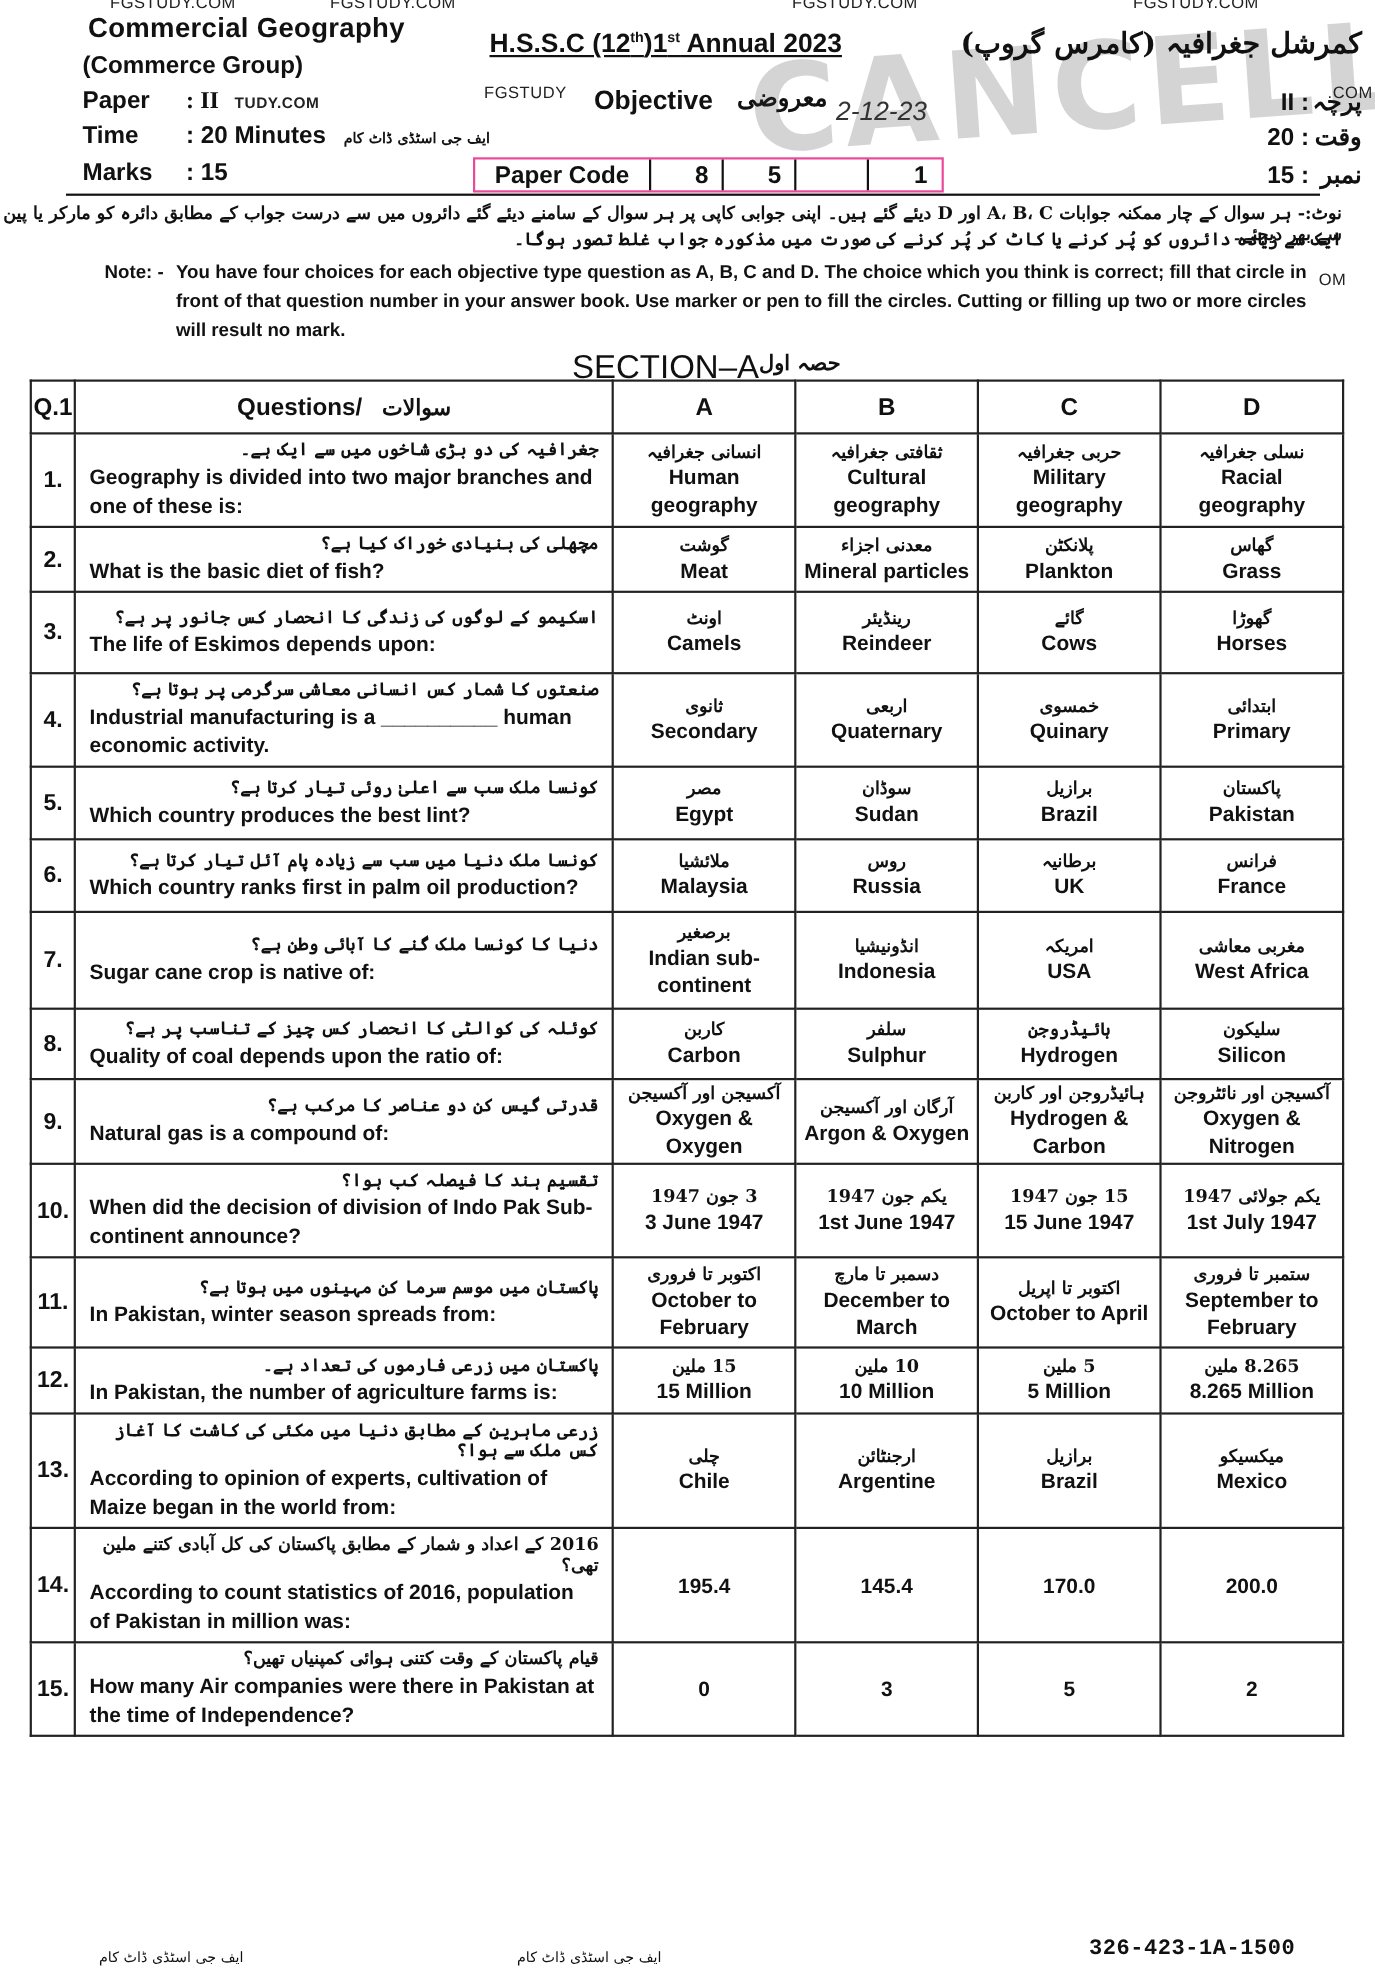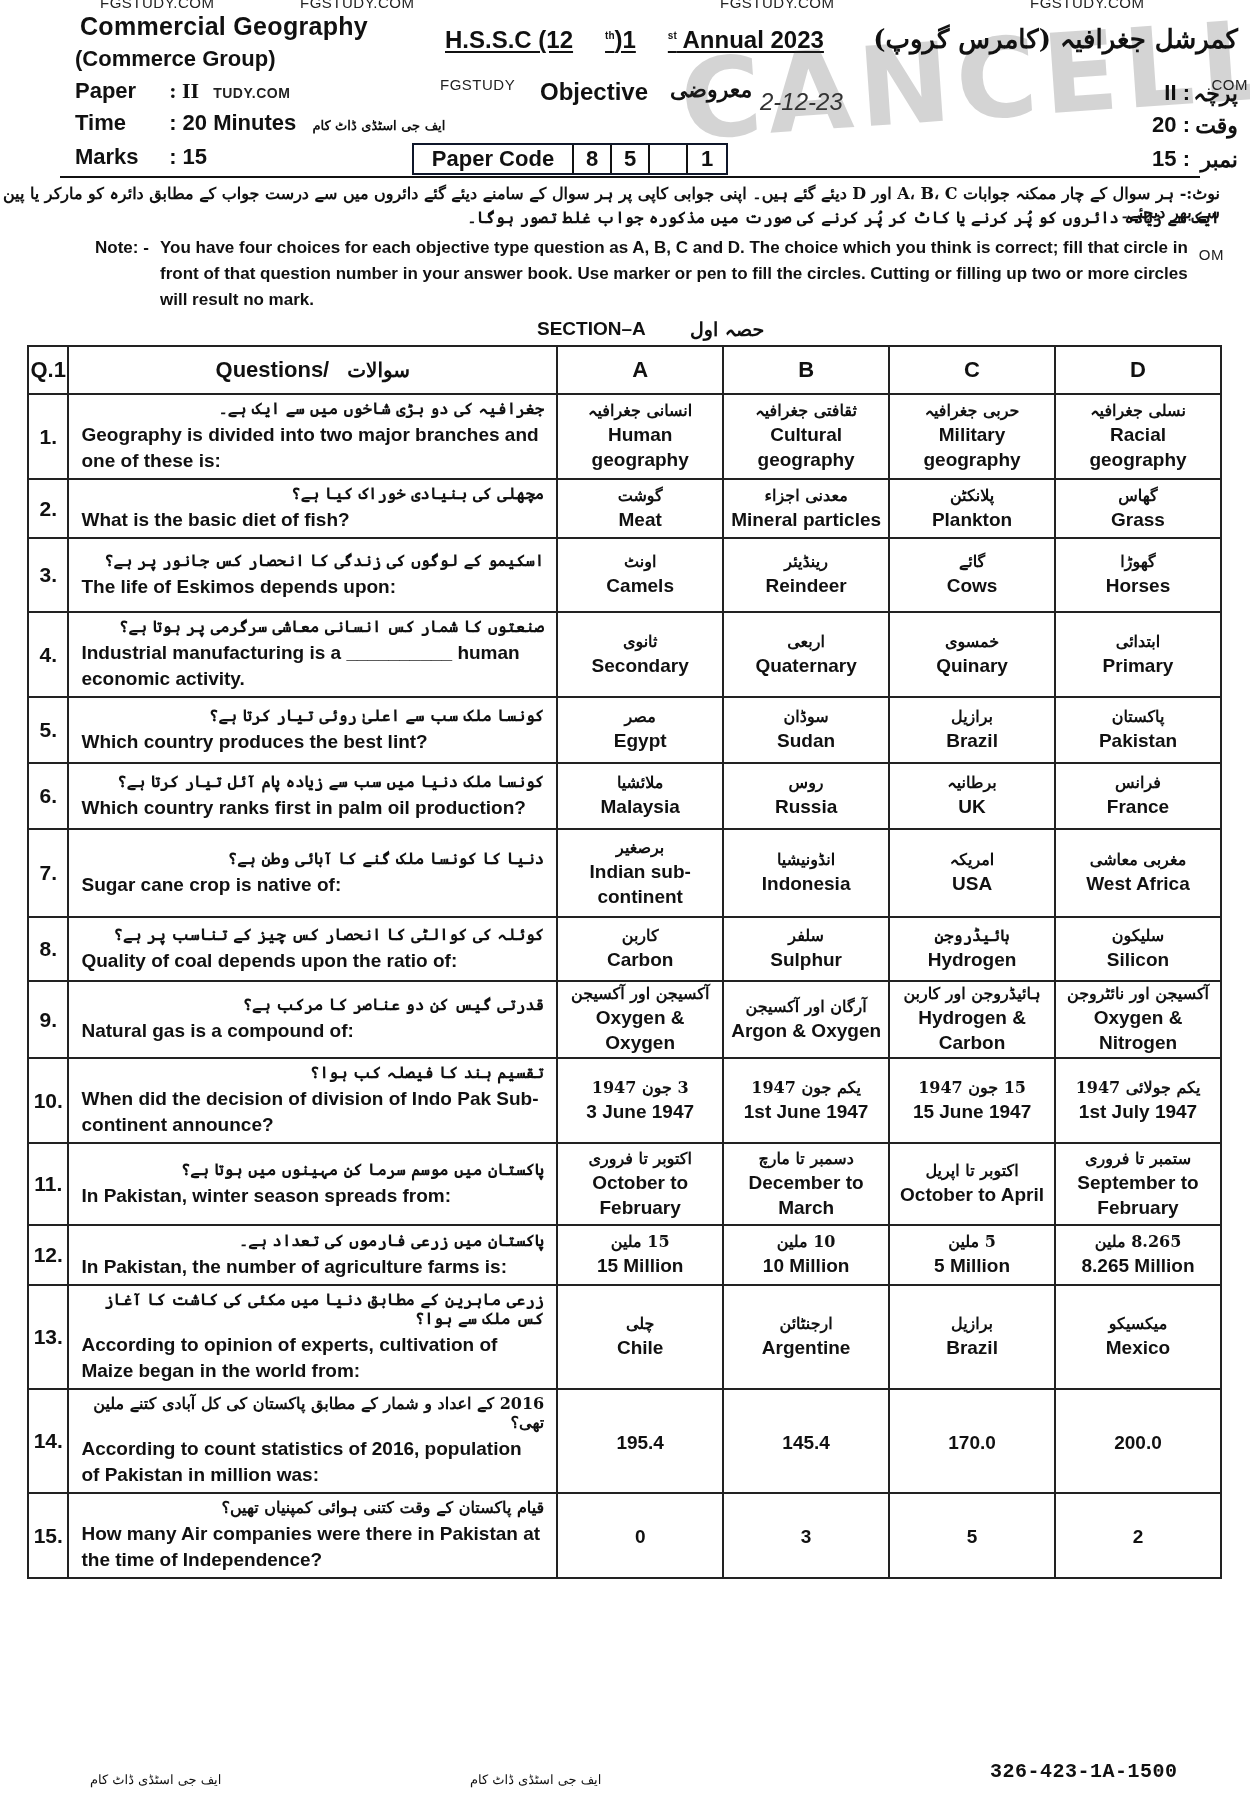--- a/index.html
+++ b/index.html
@@ -15,7 +15,7 @@
   .hdr-row { position: absolute; left: 75px; font-size: 22px; font-weight: 700; }
   .hdr-row .lbl { display: inline-block; width: 88px; }
   .hssc { position: absolute; left: 445px; top: 26px; font-size: 24px; font-weight: 900; text-decoration: underline; text-underline-offset: 3px; }
-  .hssc sup { font-size: 10px; margin-left: 32px; }
+  .hssc sup { font-size: 13px; }
   .urdu-title { position: absolute; right: 12px; top: 24px; font-size: 26px; font-weight: 900; }
   .objective { position: absolute; left: 540px; top: 78px; font-size: 24px; font-weight: 700; }
   .obj-urdu { position: absolute; left: 670px; top: 76px; font-size: 22px; font-weight: 700; }

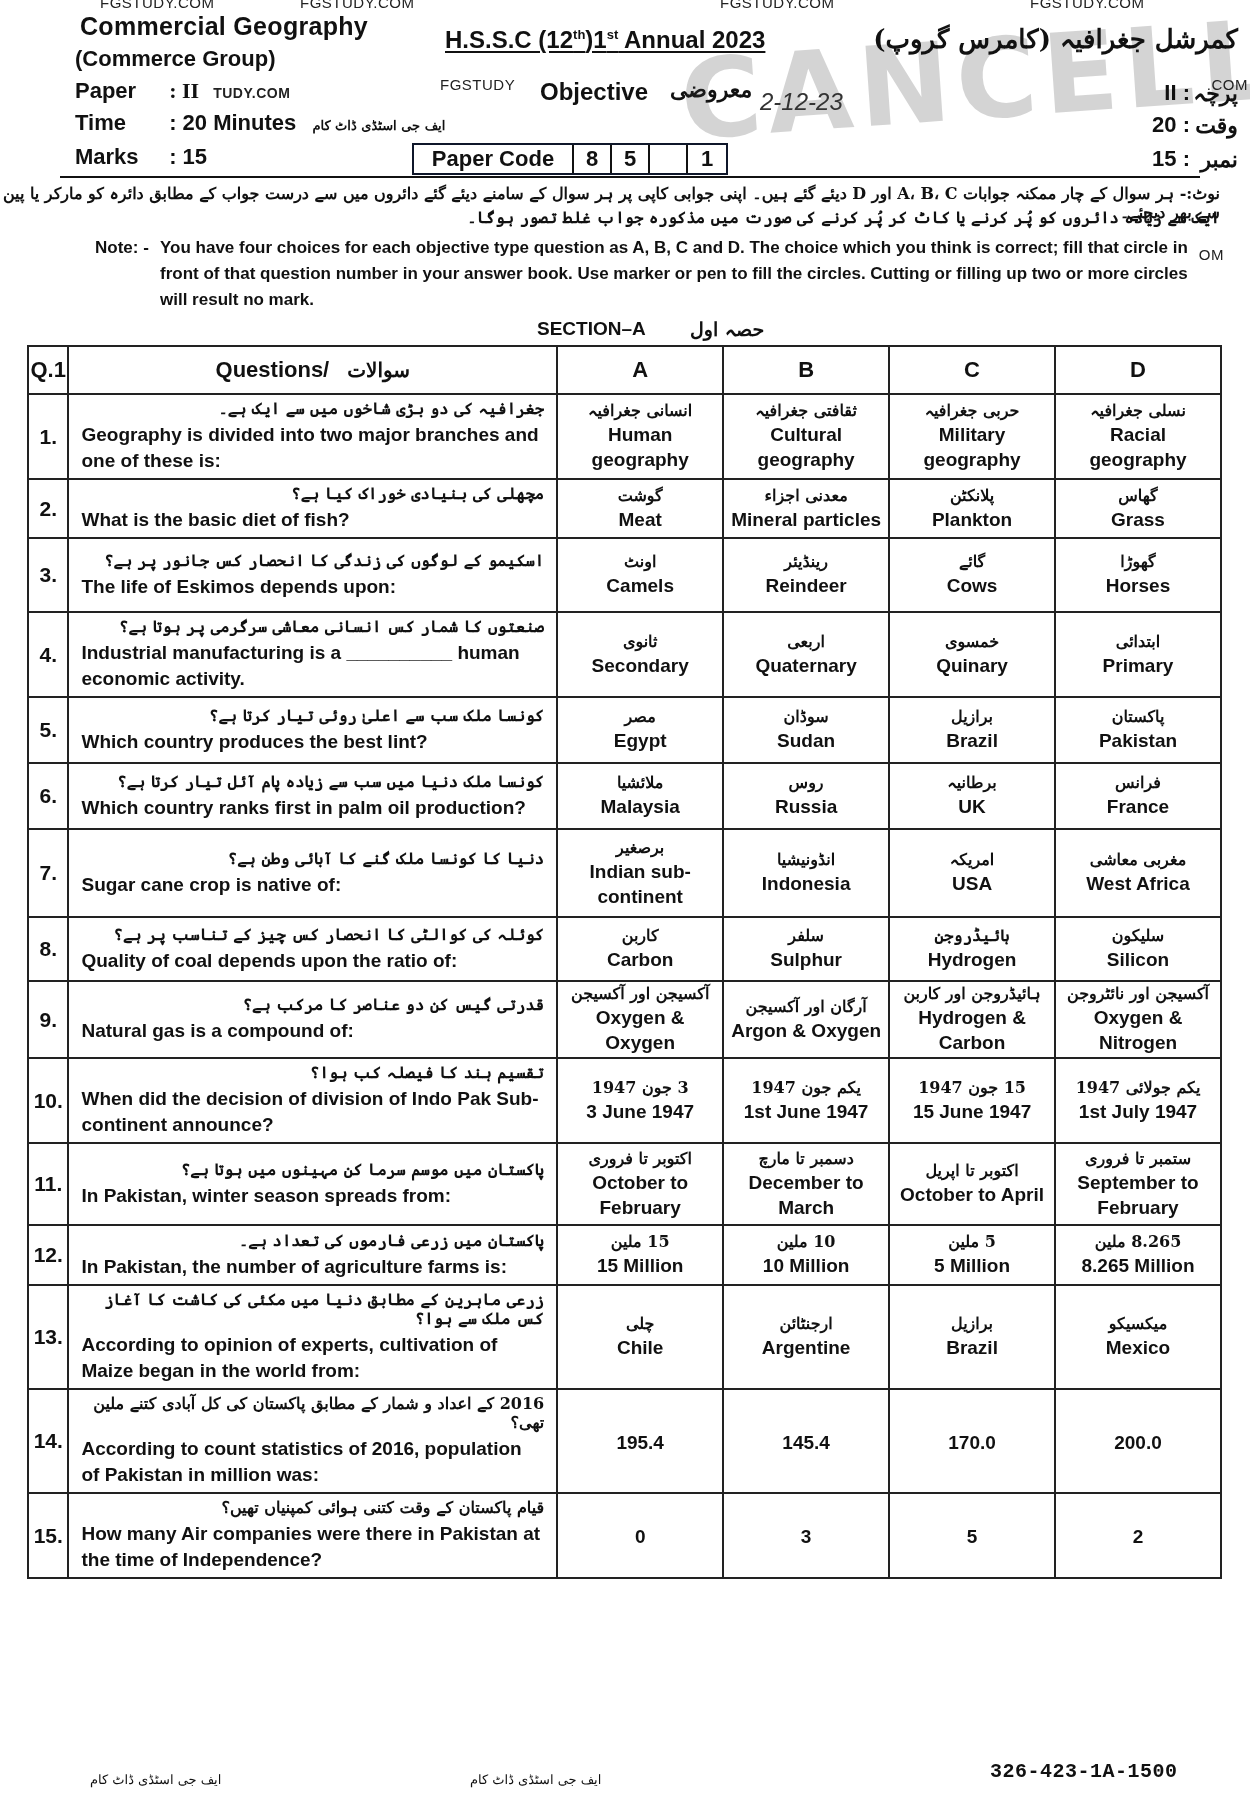--- a/index.html
+++ b/index.html
@@ -24,7 +24,7 @@
   .right-meta { position: absolute; right: 60px; font-size: 22px; font-weight: 700; }
   .right-urdu { position: absolute; right: 12px; font-size: 22px; font-weight: 700; }
 
-  .papercode { position: absolute; left: 412px; top: 143px; height: 32px; display: flex; border: 2px solid #0f172a; }
+  .papercode { position: absolute; left: 430px; top: 143px; height: 32px; display: flex; border: 2px solid #ec4899; gap: 28px; }
   .papercode .pc-label { width: 160px; font-size: 22px; font-weight: 700; text-align: center; line-height: 28px; border-right: 2px solid #111; }
   .papercode .pc-digit { width: 38px; font-size: 22px; font-weight: 700; text-align: center; line-height: 28px; border-right: 2px solid #111; }
   .papercode .pc-digit:last-child { border-right: none; }

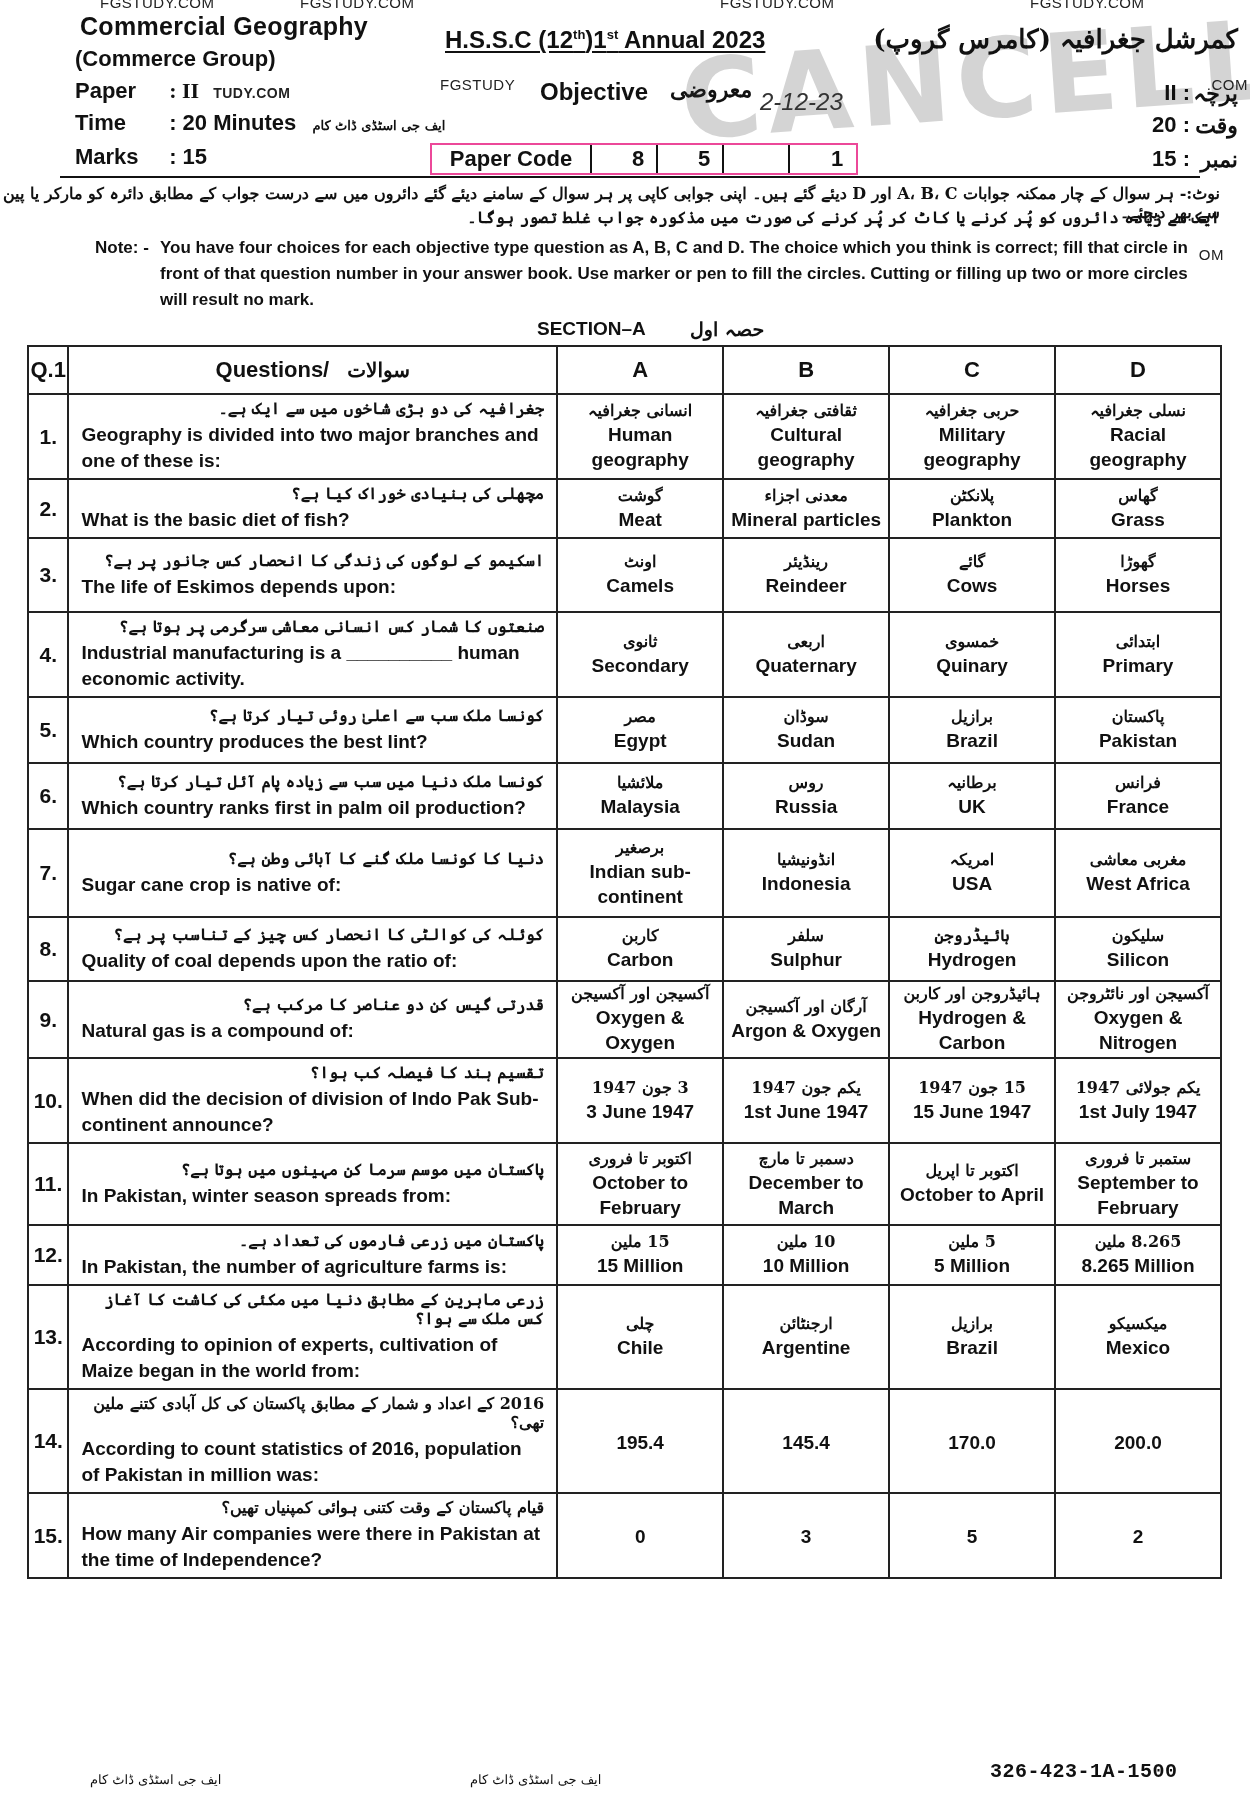--- a/index.html
+++ b/index.html
@@ -35,7 +35,7 @@
   .note-en { position: absolute; left: 95px; top: 235px; width: 1100px; font-size: 17px; font-weight: 700; line-height: 26px; }
   .note-en .lbl { position: absolute; left: 0; top: 0; }
   .note-en .txt { display: block; padding-left: 65px; }
-  .section-title { position: absolute; left: 537px; top: 318px; font-size: 19px; font-weight: 700; }
+  .section-title { position: absolute; left: 520px; top: 318px; font-size: 30px; font-weight: 400; }
   .section-urdu { position: absolute; left: 690px; top: 318px; font-size: 19px; font-weight: 700; }
 
   

